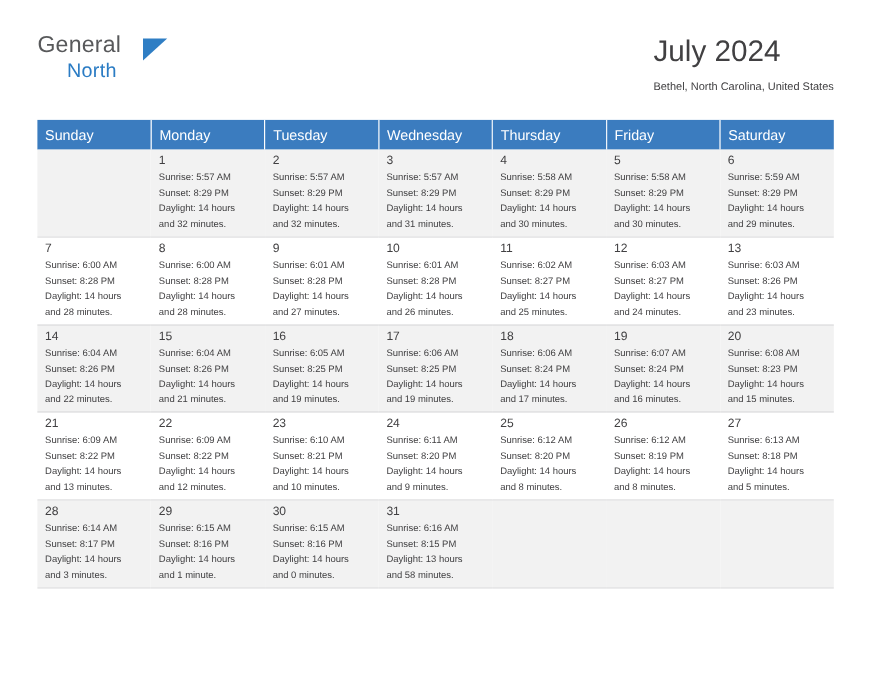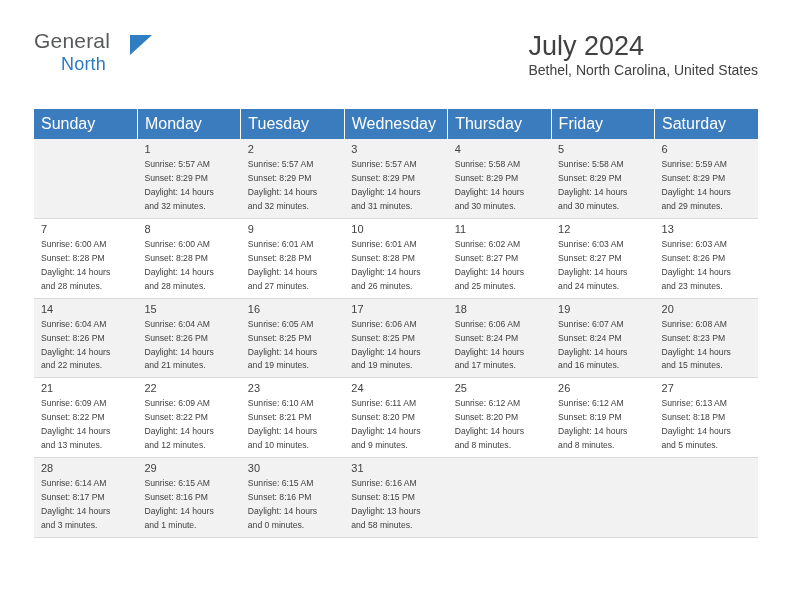--- a/index.html
+++ b/index.html
@@ -69,9 +69,9 @@
     line-height: 1.1;
   }
   .location {
-    font-size: 14px;
+    font-size: 10px;
     color: #414042;
-    margin-top: 0;
+    margin-top: 12px;
   }
   
   table.calendar {

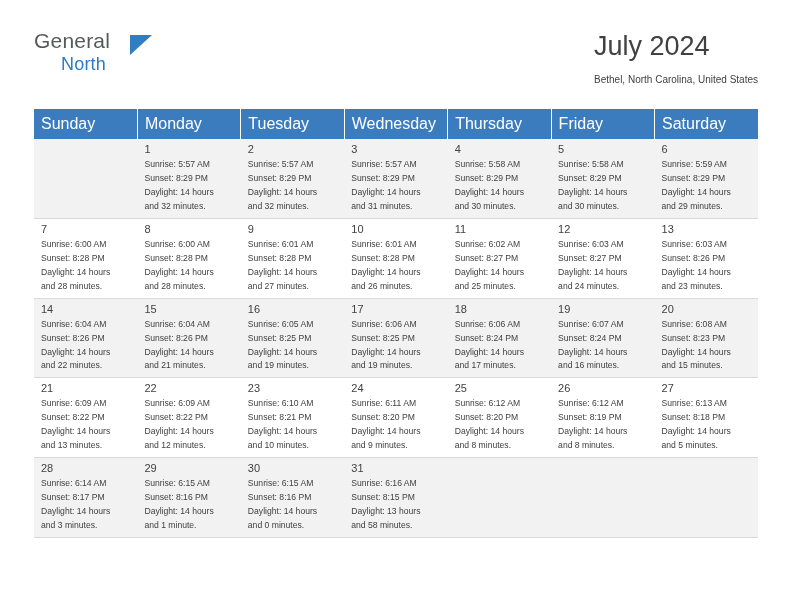--- a/index.html
+++ b/index.html
@@ -83,7 +83,7 @@
   table.calendar th {
     background: #3b7cbf;
     color: #ffffff;
-    font-size: 16px;
+    font-size: 13px;
     font-weight: normal;
     text-align: left;
     padding: 6px 0 6px 7px;

